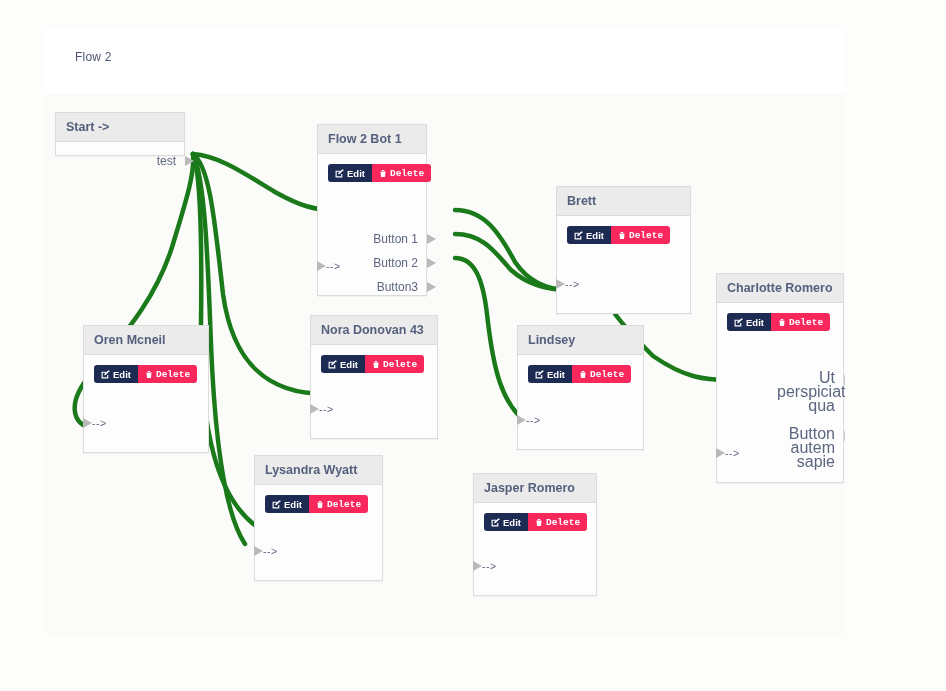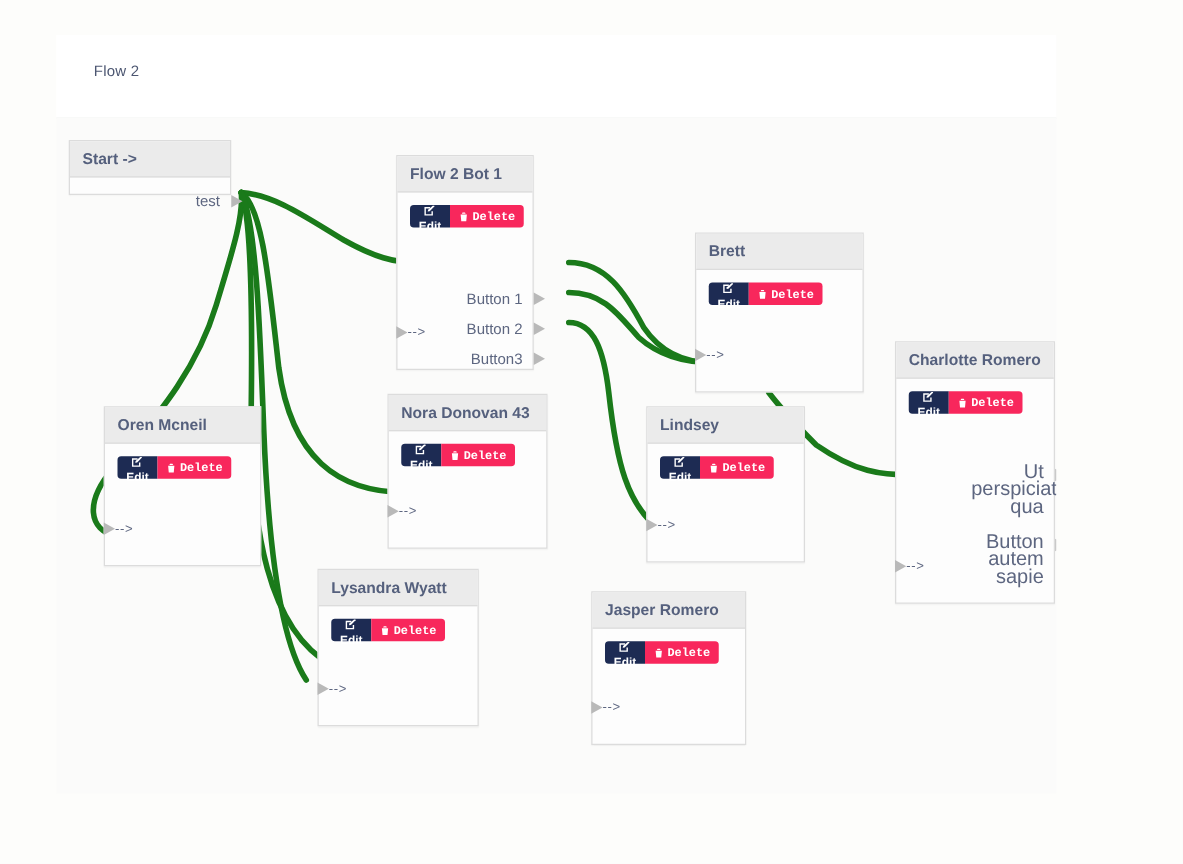--- a/index.html
+++ b/index.html
@@ -52,7 +52,7 @@
     padding:0 7px;font-size:9.5px;font-weight:bold;color:#ffffff;
     border:0;cursor:pointer;white-space:nowrap;
   }
-  .btn-edit{background:#1d2b53;border-radius:3px 0 0 3px;flex-direction:column;}
+  .btn-edit{background:#1d2b53;border-radius:3px 0 0 3px;}
   .btn-del{background:#f8275c;border-radius:0 3px 3px 0;font-family:Liberation Mono, monospace;}
   .btn svg{display:block;}
 

